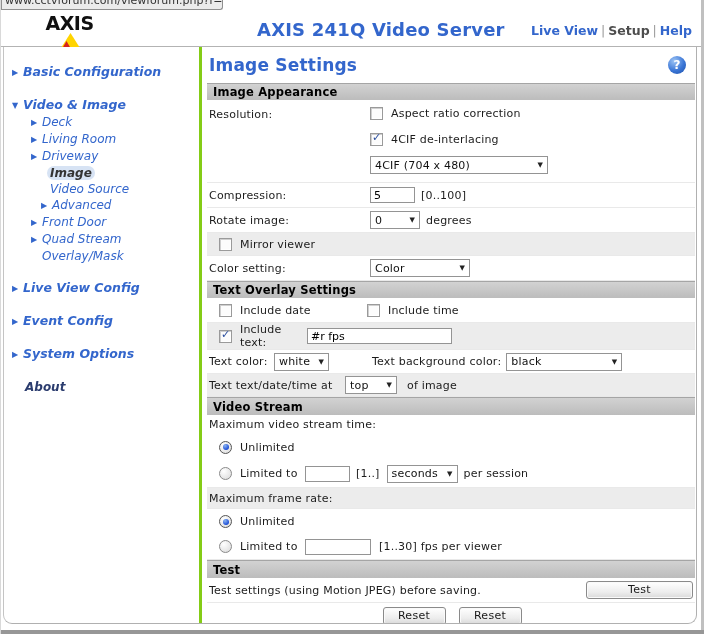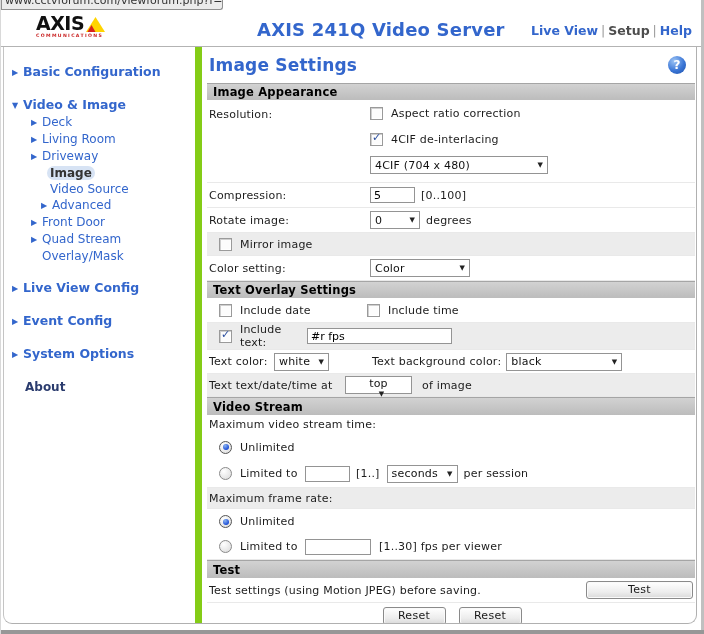--- a/index.html
+++ b/index.html
@@ -19,7 +19,7 @@
   
   .header { position:absolute; top:10px; left:0; width:704px; height:37px; border-bottom:1px solid #b3b3b3; background:#fff; }
   .logo { position:absolute; left:35px; top:5px; }
-  .logo-row { display:flex; align-items:center; }
+  .logo-row { display:flex; align-items:center;flex-direction:column; }
   .logo-brand { font-size:19px; font-weight:bold; color:#101010; letter-spacing:-0.5px; line-height:17px; }
   .logo-tri { margin-left:2px; margin-top:1px; }
   .logo-sub { font-size:4.6px; font-weight:bold; color:#c92121; letter-spacing:1.35px; margin-top:1px; }

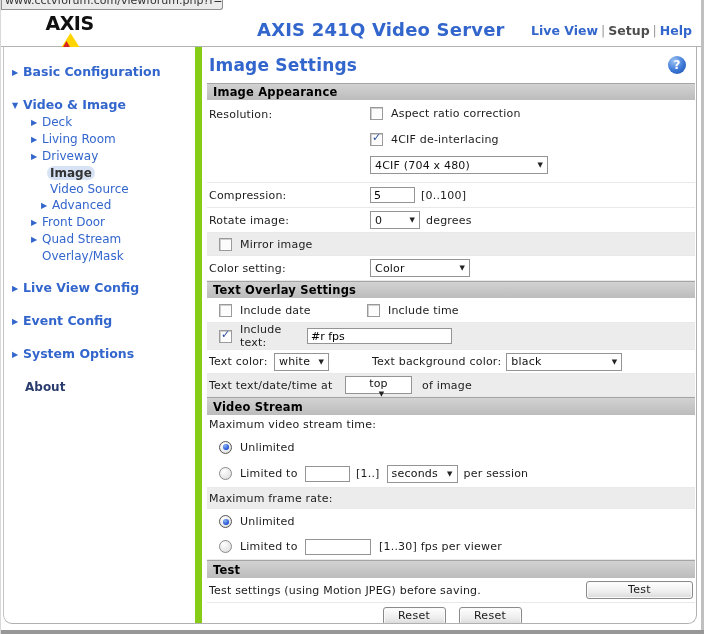--- a/index.html
+++ b/index.html
@@ -33,7 +33,7 @@
   .main-wrap { position:absolute; top:47px; left:2px; width:694px; height:577px; display:flex;
                border-left:1px solid #c4c4c4; border-right:1px solid #b0b0b0; border-bottom:1px solid #b0b0b0;
                border-radius:0 0 9px 9px; background:#fff; }
-  .sidebar { width:198px; flex:none; border-right:7px solid #84cc16; border-radius:0 0 0 9px; padding-top:17px; font-size:12px; }
+  .sidebar { width:198px; flex:none; border-right:3px solid #84cc16; border-radius:0 0 0 9px; padding-top:17px; font-size:12px;font-style:italic; }
   .content { flex:1; border-radius:0 0 9px 0; overflow:hidden; padding-left:5px; }
 
   

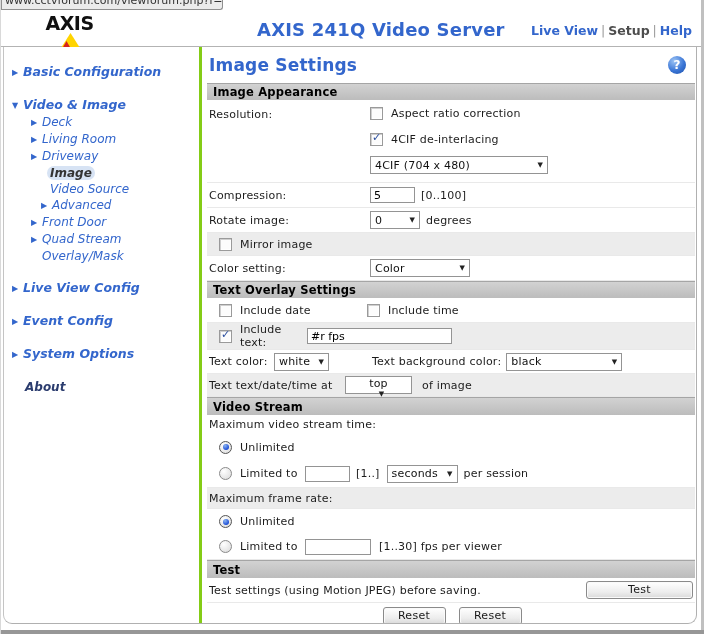--- a/index.html
+++ b/index.html
@@ -184,7 +184,7 @@
 
       <div class="row gray" style="min-height:23px;">
         <span class="cb" style="margin-left:10px;"></span>
-        <span class="mlbl">Mirror image</span>
+        <span class="mlbl">Mirror viewer</span>
       </div>
 
       <div class="row">

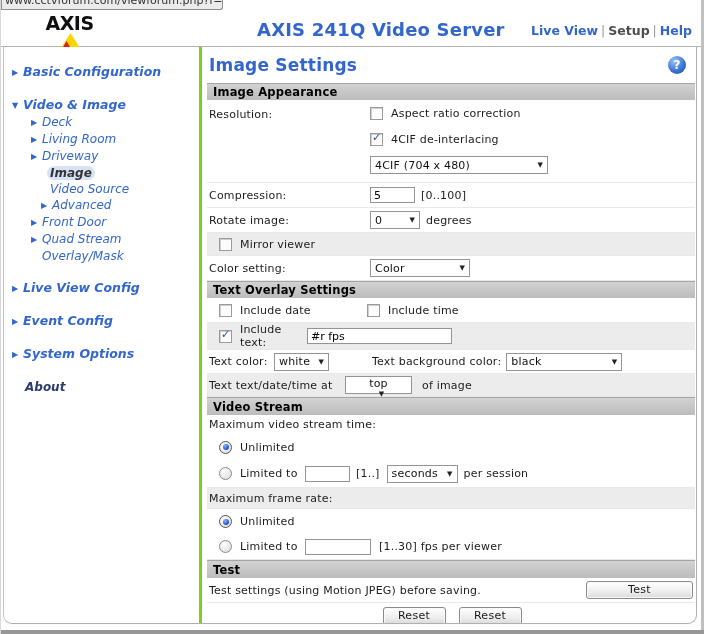--- a/index.html
+++ b/index.html
@@ -77,7 +77,7 @@
             background:#fff; font-size:11px; color:#111; padding:0 4px; cursor:pointer; letter-spacing:0.2px; }
   .sel-arrow { font-size:7px; color:#222; margin-left:6px; }
   .txt { height:16px; border:1px solid #949494; font-family:"DejaVu Sans",sans-serif; font-size:11px; padding:0 3px; background:#fff; }
-  .w45 { width:45px; } .w50 { width:50px; } .w55 { width:55px; } .w66 { width:66px; } .w67 { width:67px;flex-direction:column; }
+  .w45 { width:45px; } .w50 { width:50px; } .w55 { width:55px; } .w66 { width:66px; } .w67 { width:52px; }
   .w71 { width:71px; } .w100 { width:100px; } .w116 { width:116px; } .w145 { width:145px; } .w178 { width:178px; }
   .btn { display:inline-block; width:63px; height:18px; line-height:15px; text-align:center; font-size:11px; color:#1a1a1a;
          border:1px solid #8a8a8a; border-radius:3px; letter-spacing:0.3px;

